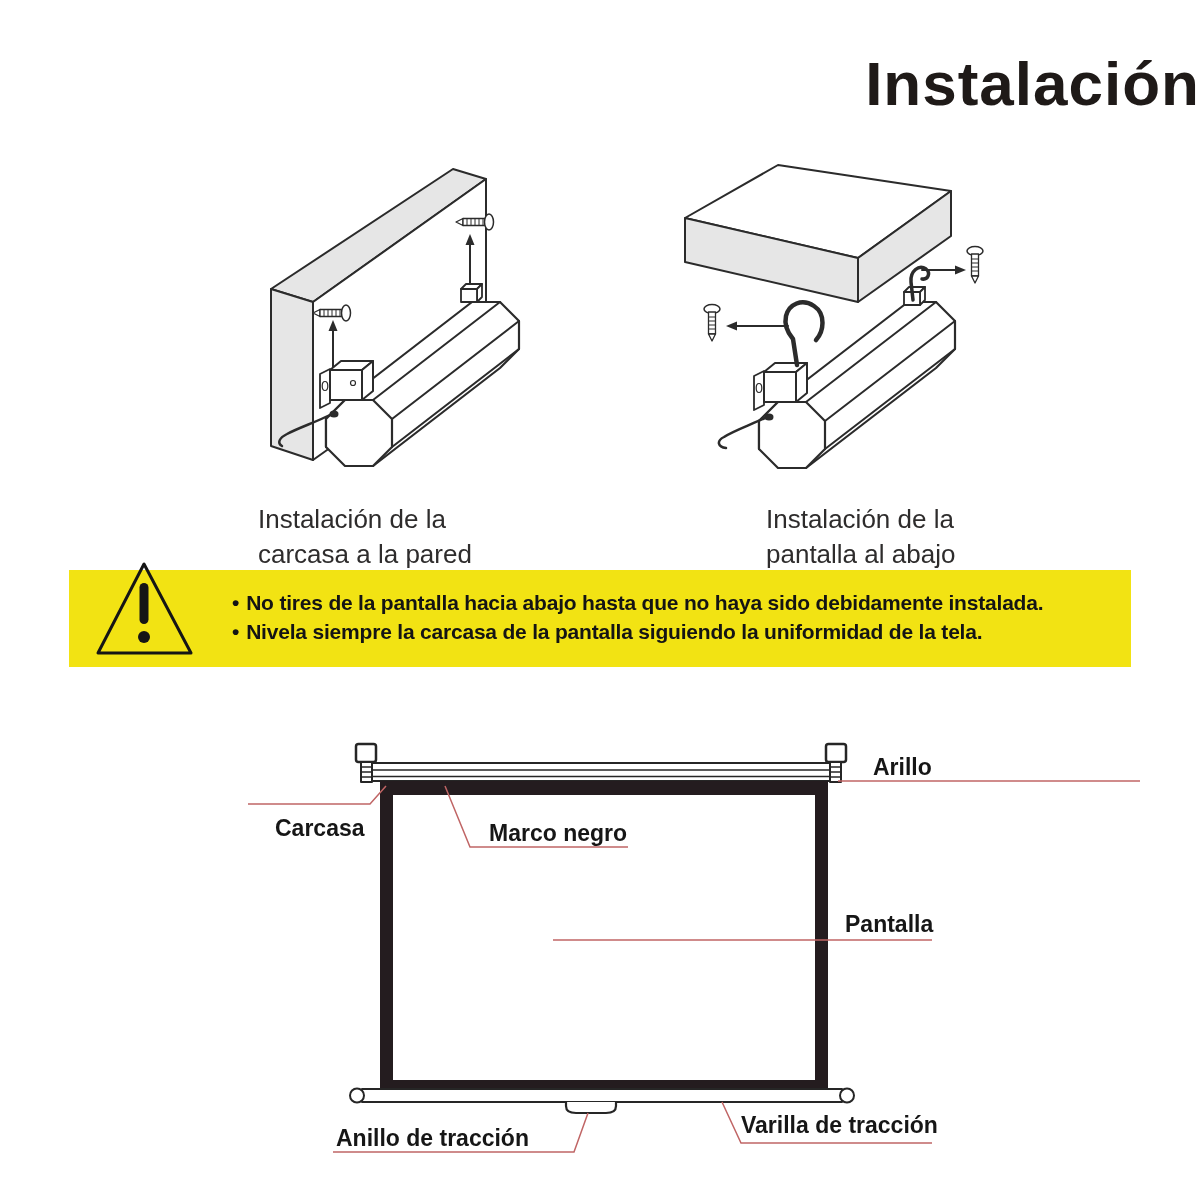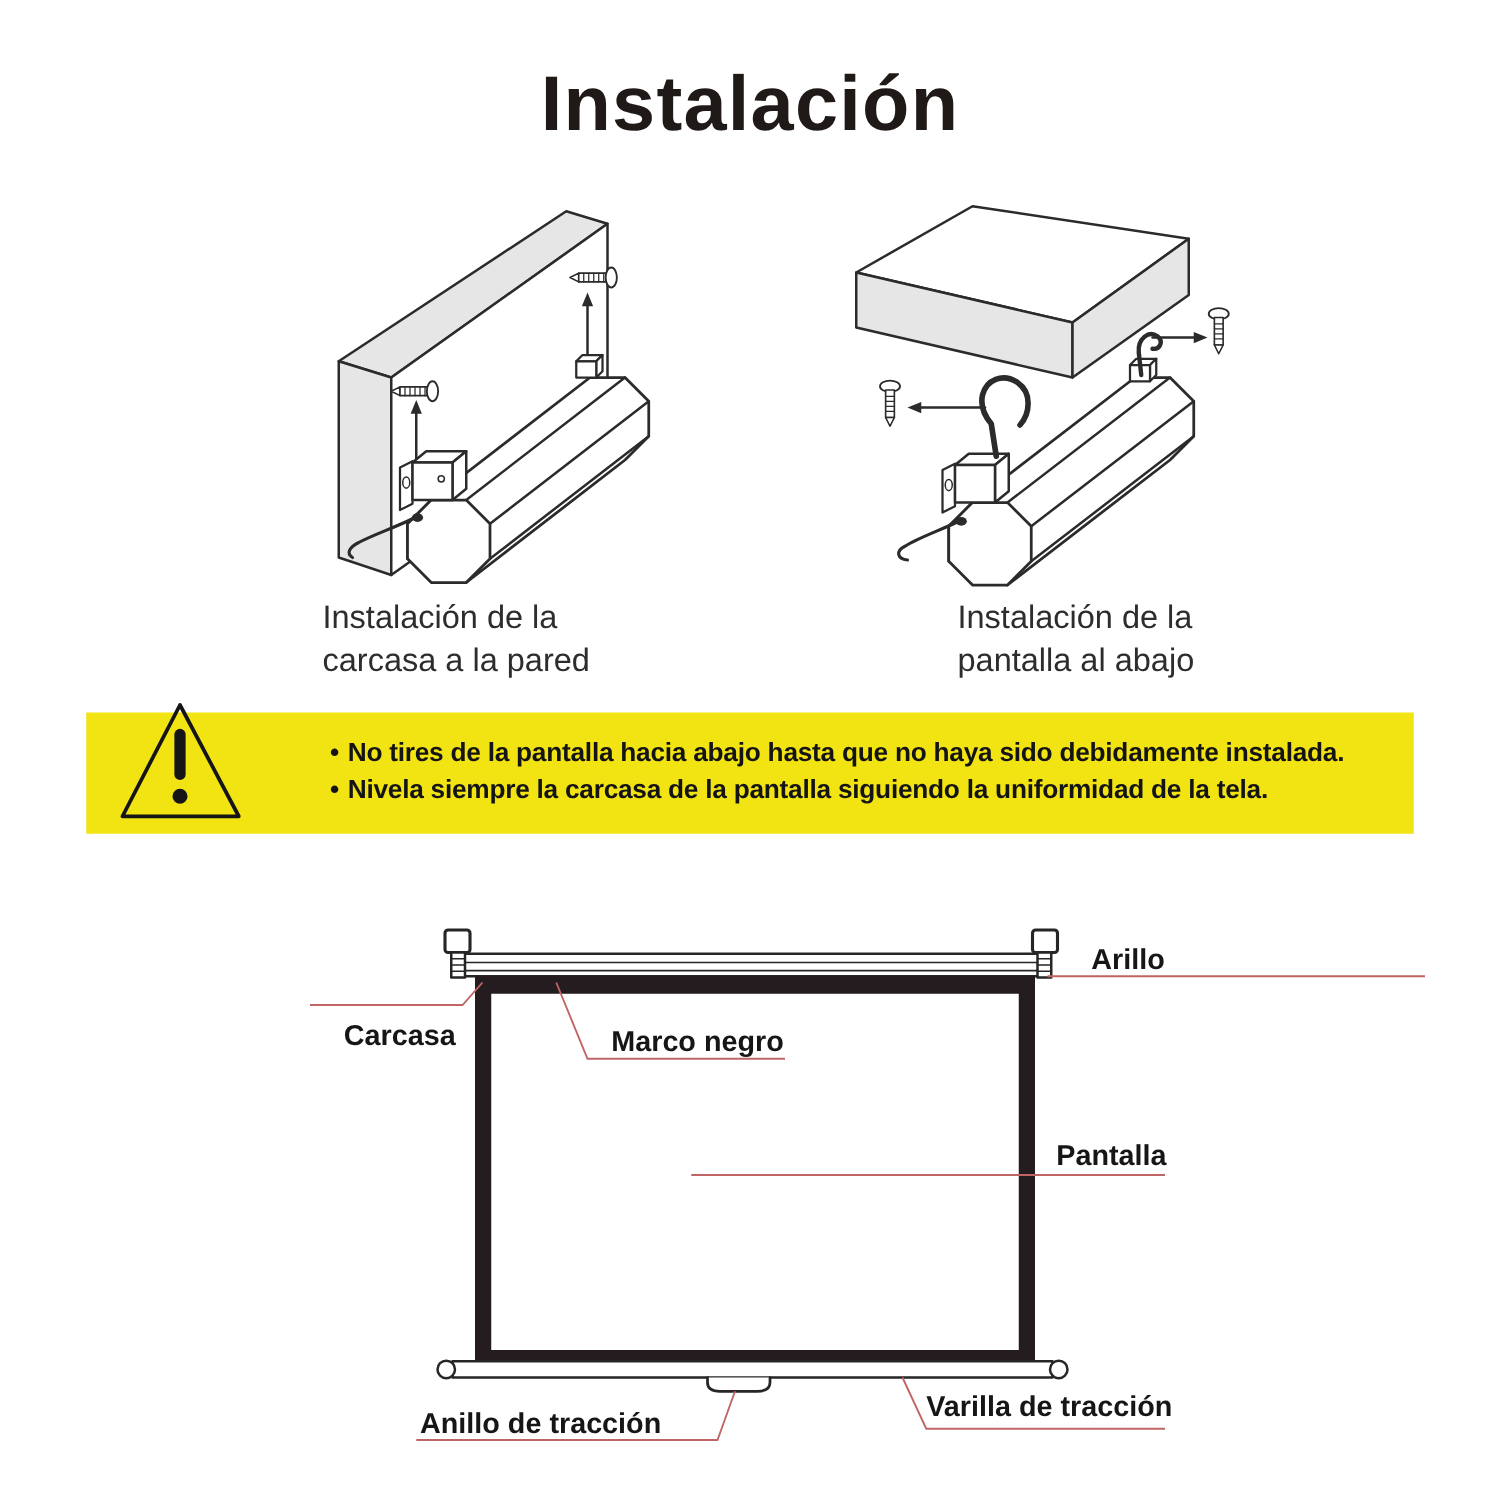--- a/index.html
+++ b/index.html
@@ -5,7 +5,7 @@
   html,body{margin:0;padding:0;background:#fff;}
   .page{position:relative;width:1200px;height:1200px;background:#ffffff;
         font-family:"Liberation Sans",sans-serif;overflow:hidden;}
-  .title{position:absolute;top:50px;left:0;width:100%;text-align:center;
+  .title{position:absolute;top:50px;left:0;width:100%;text-align:right;
          font-size:62px;line-height:68px;font-weight:bold;color:#1f1a18;letter-spacing:1px;}
   .fig{position:absolute;}
   .fig-wall{left:240px;top:150px;}

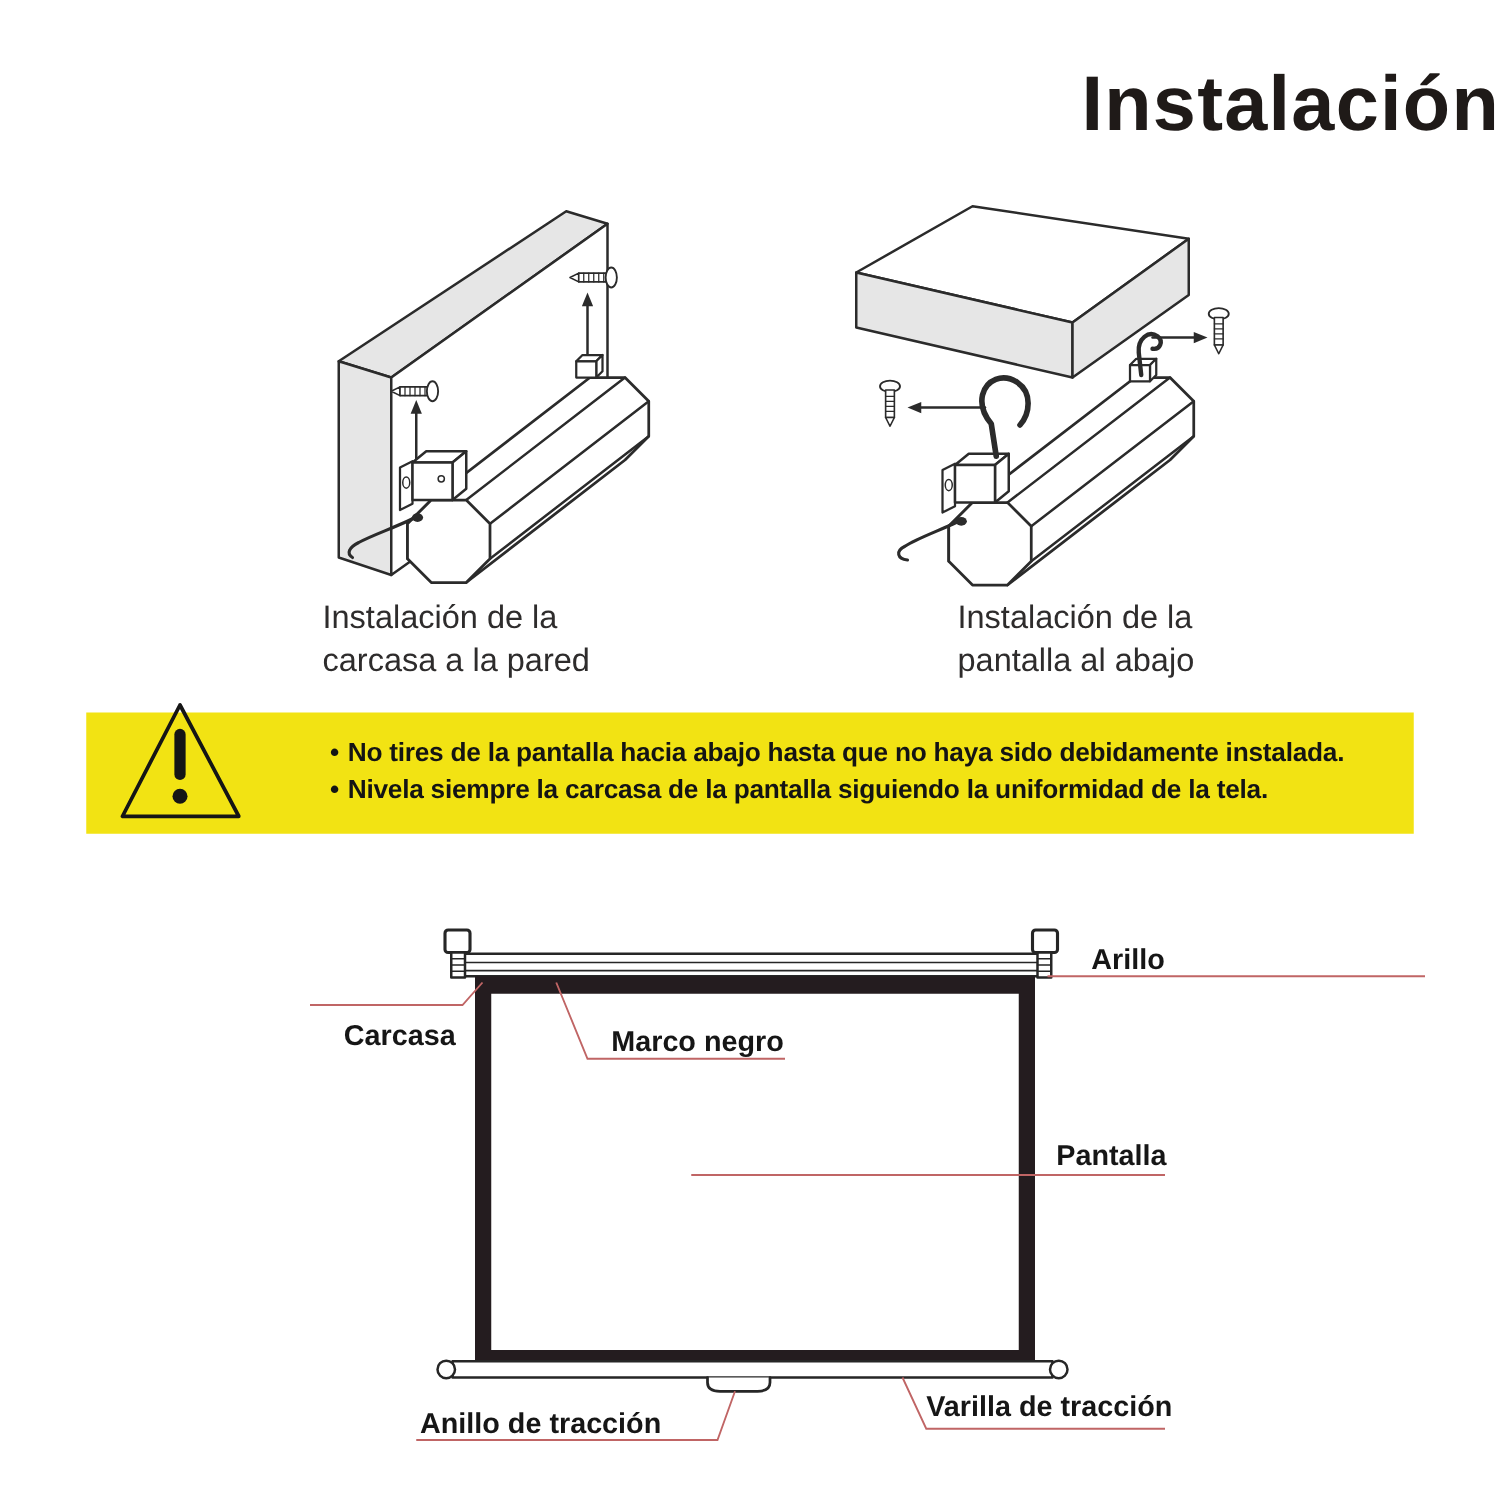--- a/index.html
+++ b/index.html
@@ -10,7 +10,7 @@
   .fig{position:absolute;}
   .fig-wall{left:240px;top:150px;}
   .fig-ceiling{left:670px;top:150px;}
-  .caption{position:absolute;font-size:26px;line-height:35px;color:#2e2c2c;white-space:nowrap;}
+  .caption{position:absolute;font-size:26px;line-height:35px;color:#2e2c2c;white-space:nowrap;margin-top:26px;}
   .caption-wall{left:258px;top:476px;}
   .caption-ceiling{left:766px;top:476px;}
   .banner{position:absolute;left:69px;top:570px;width:1062px;height:97px;background:#f2e313;}

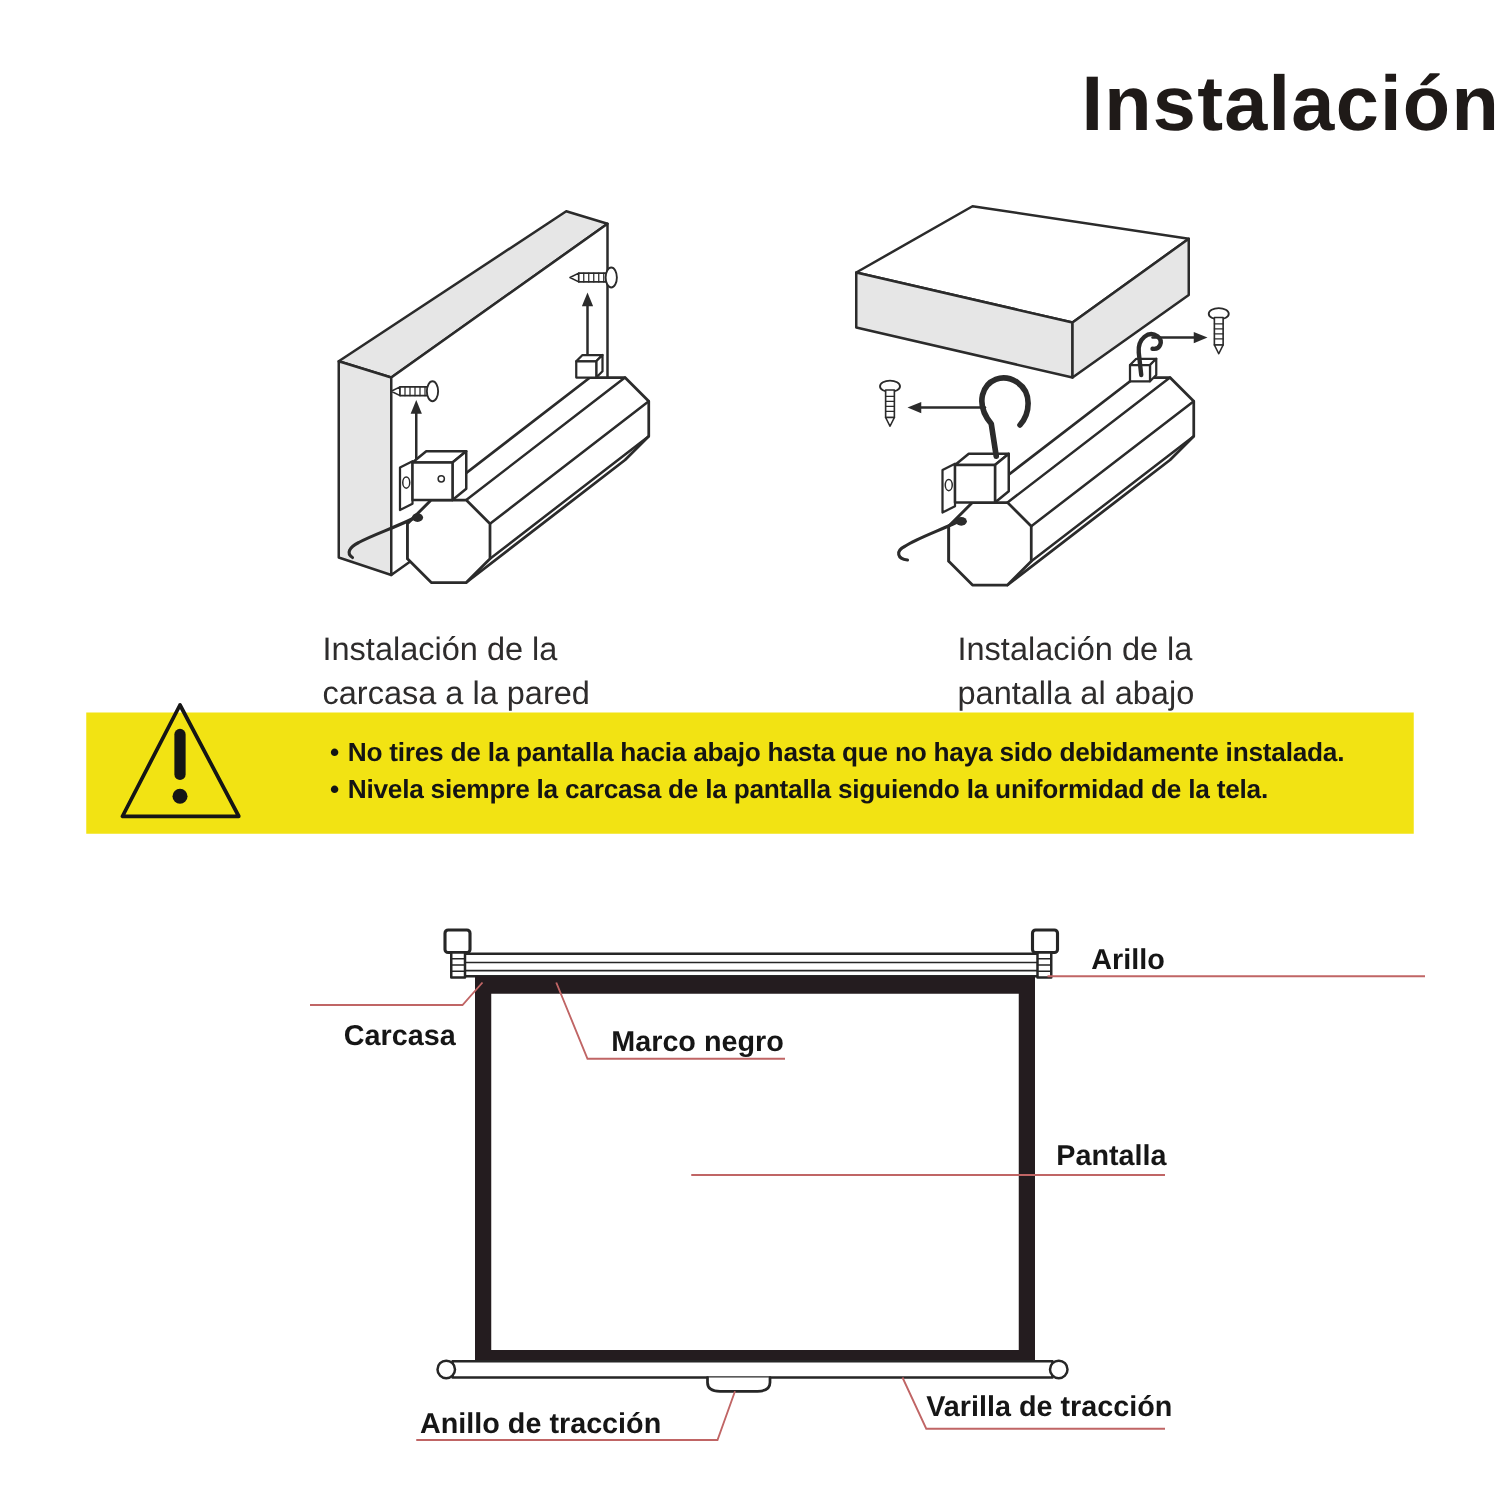--- a/index.html
+++ b/index.html
@@ -15,7 +15,7 @@
   .caption-ceiling{left:766px;top:476px;}
   .banner{position:absolute;left:69px;top:570px;width:1062px;height:97px;background:#f2e313;}
   .warn-triangle{position:absolute;left:85px;top:556px;}
-  .warn-text{position:absolute;left:264px;top:588px;font-size:21px;line-height:29px;
+  .warn-text{position:absolute;left:232px;top:588px;font-size:21px;line-height:29px;
              font-weight:bold;color:#141414;letter-spacing:-0.2px;white-space:nowrap;}
   .warn-line .bullet{margin-right:7px;}
   .diagram{position:absolute;left:0;top:720px;}

